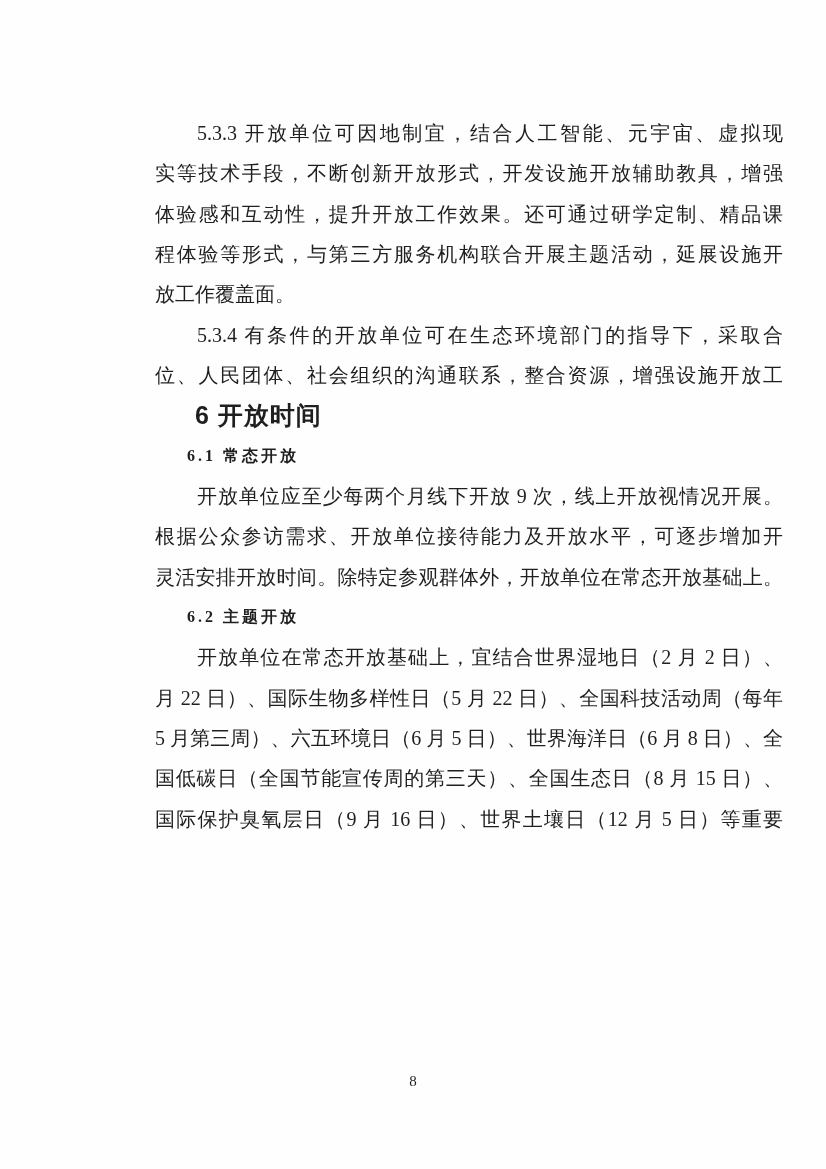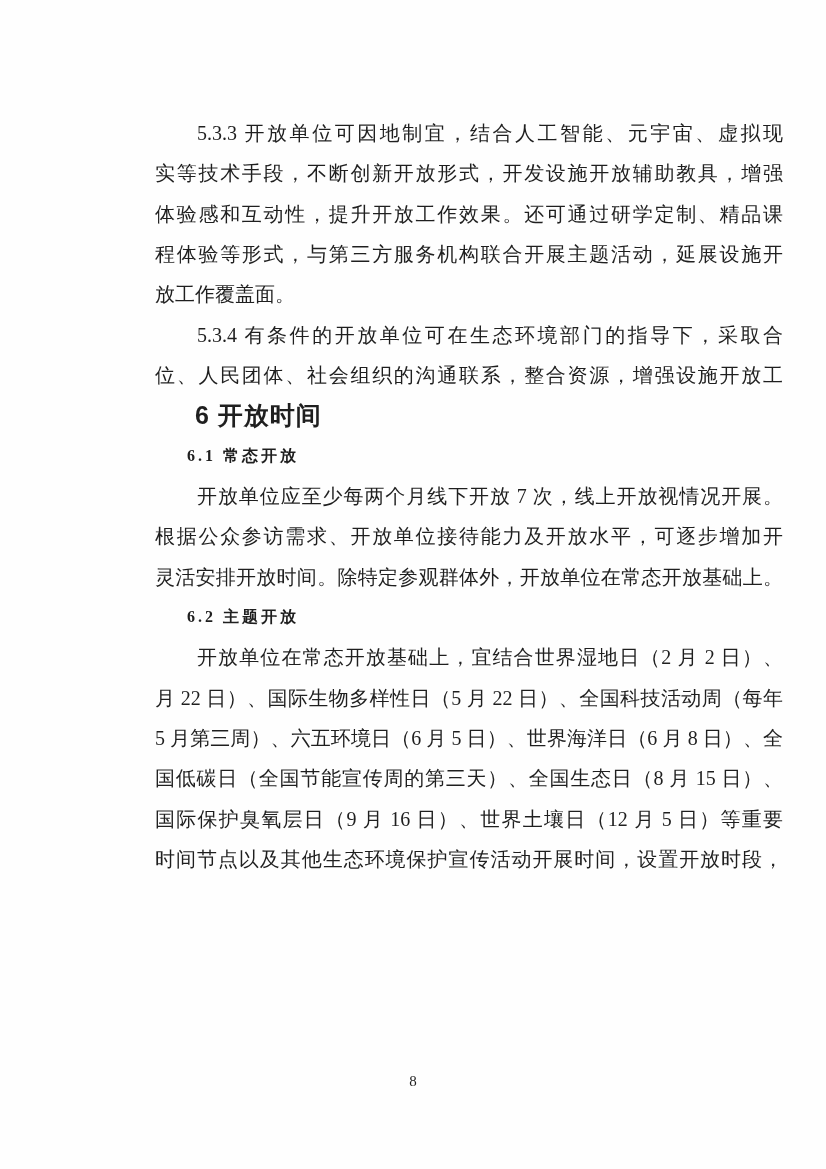--- a/index.html
+++ b/index.html
@@ -78,7 +78,7 @@
       <div class="line">位、人民团体、社会组织的沟通联系，整合资源，增强设施开放工</div>
       <div class="line heading-1">6 开放时间</div>
       <div class="line heading-2">6.1 常态开放</div>
-      <div class="line indent">开放单位应至少每两个月线下开放 7 次，线上开放视情况开展。</div>
+      <div class="line indent">开放单位应至少每两个月线下开放 9 次，线上开放视情况开展。</div>
       <div class="line">根据公众参访需求、开放单位接待能力及开放水平，可逐步增加开</div>
       <div class="line">灵活安排开放时间。除特定参观群体外，开放单位在常态开放基础上。</div>
       <div class="line heading-2">6.2 主题开放</div>

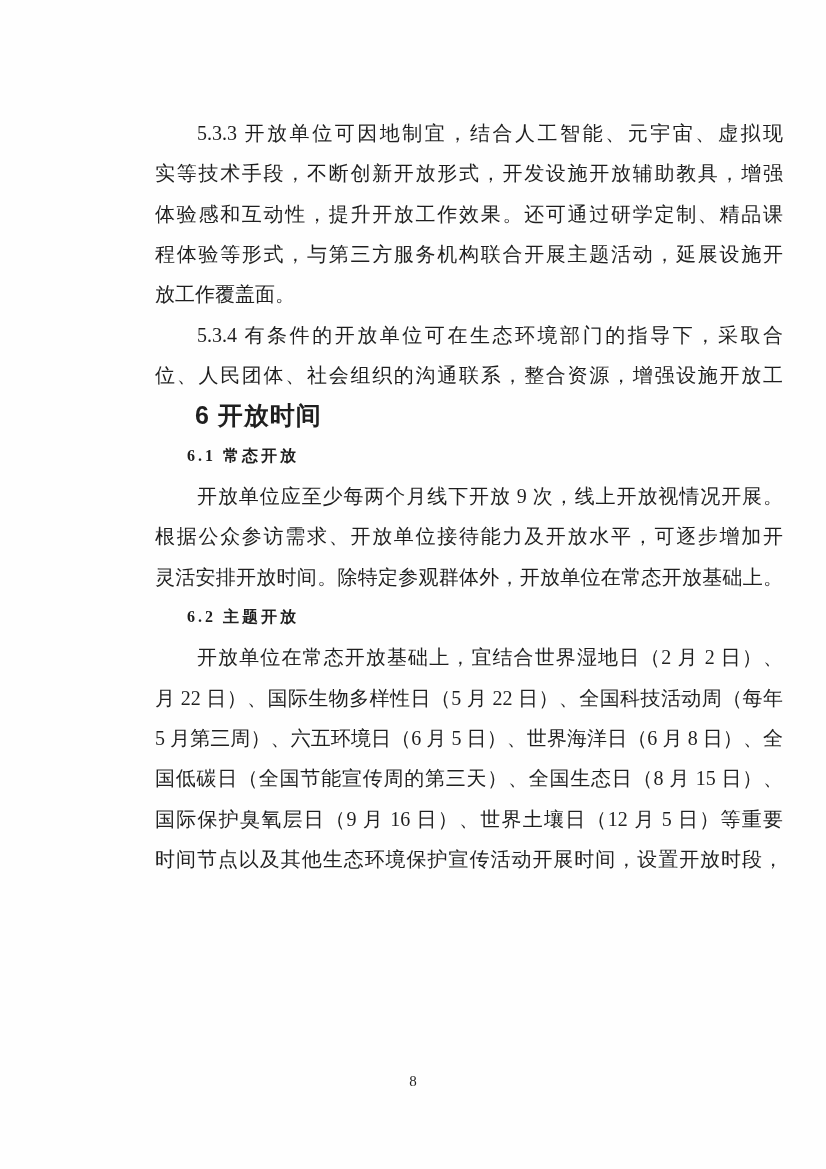--- a/index.html
+++ b/index.html
@@ -87,7 +87,6 @@
       <div class="line">5 月第三周）、六五环境日（6 月 5 日）、世界海洋日（6 月 8 日）、全</div>
       <div class="line">国低碳日（全国节能宣传周的第三天）、全国生态日（8 月 15 日）、</div>
       <div class="line">国际保护臭氧层日（9 月 16 日）、世界土壤日（12 月 5 日）等重要</div>
-      <div class="line">时间节点以及其他生态环境保护宣传活动开展时间，设置开放时段，</div>
     </div>
   <div class="footer">
     <span class="page-number">8</span>

